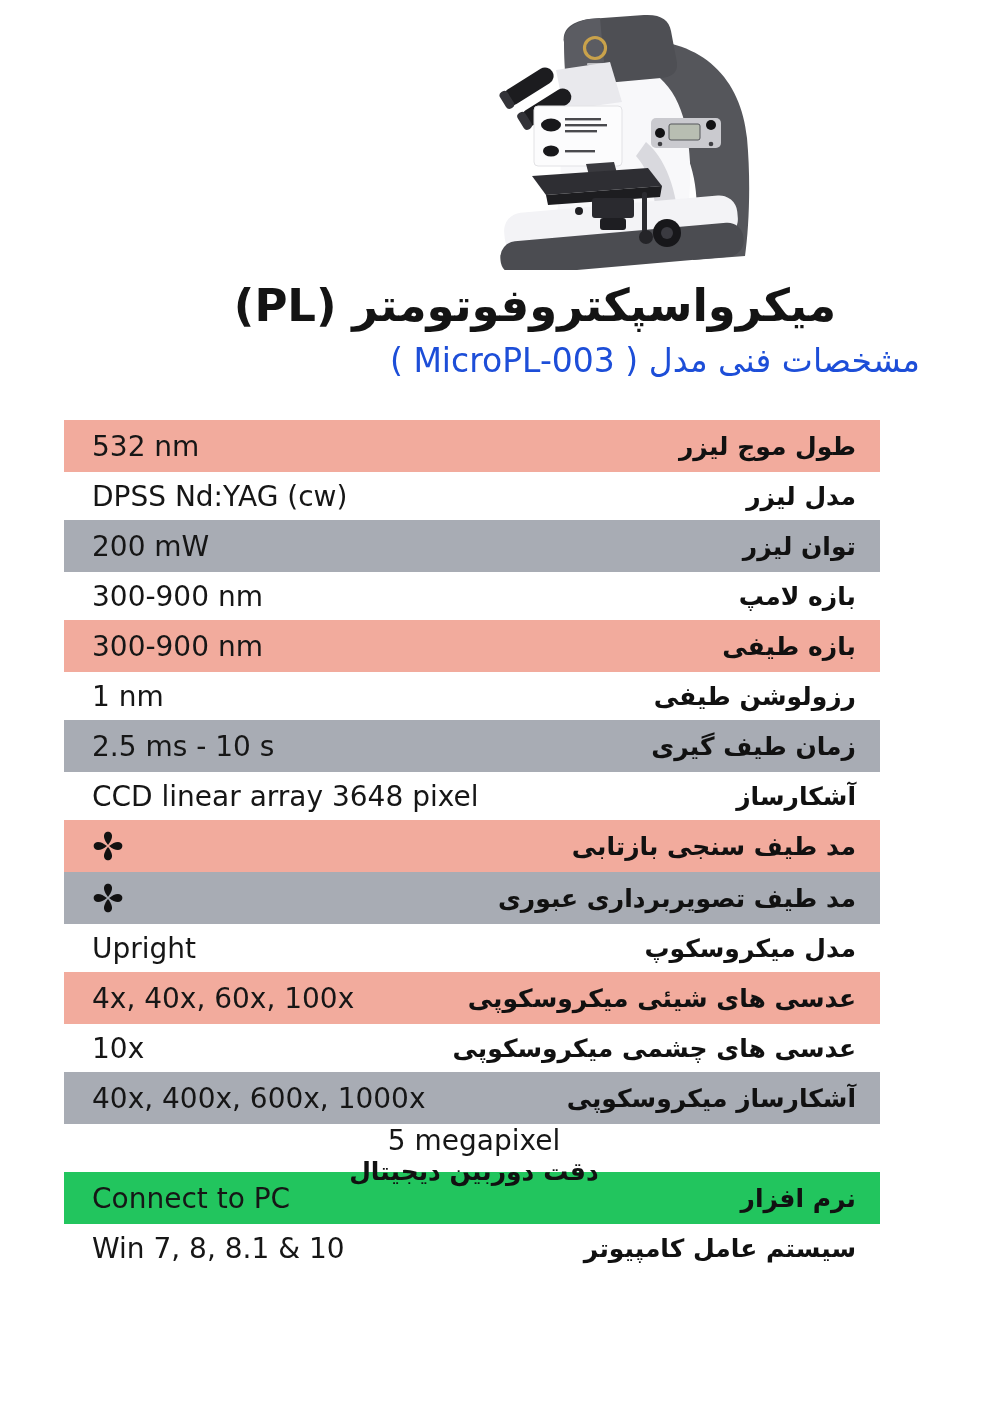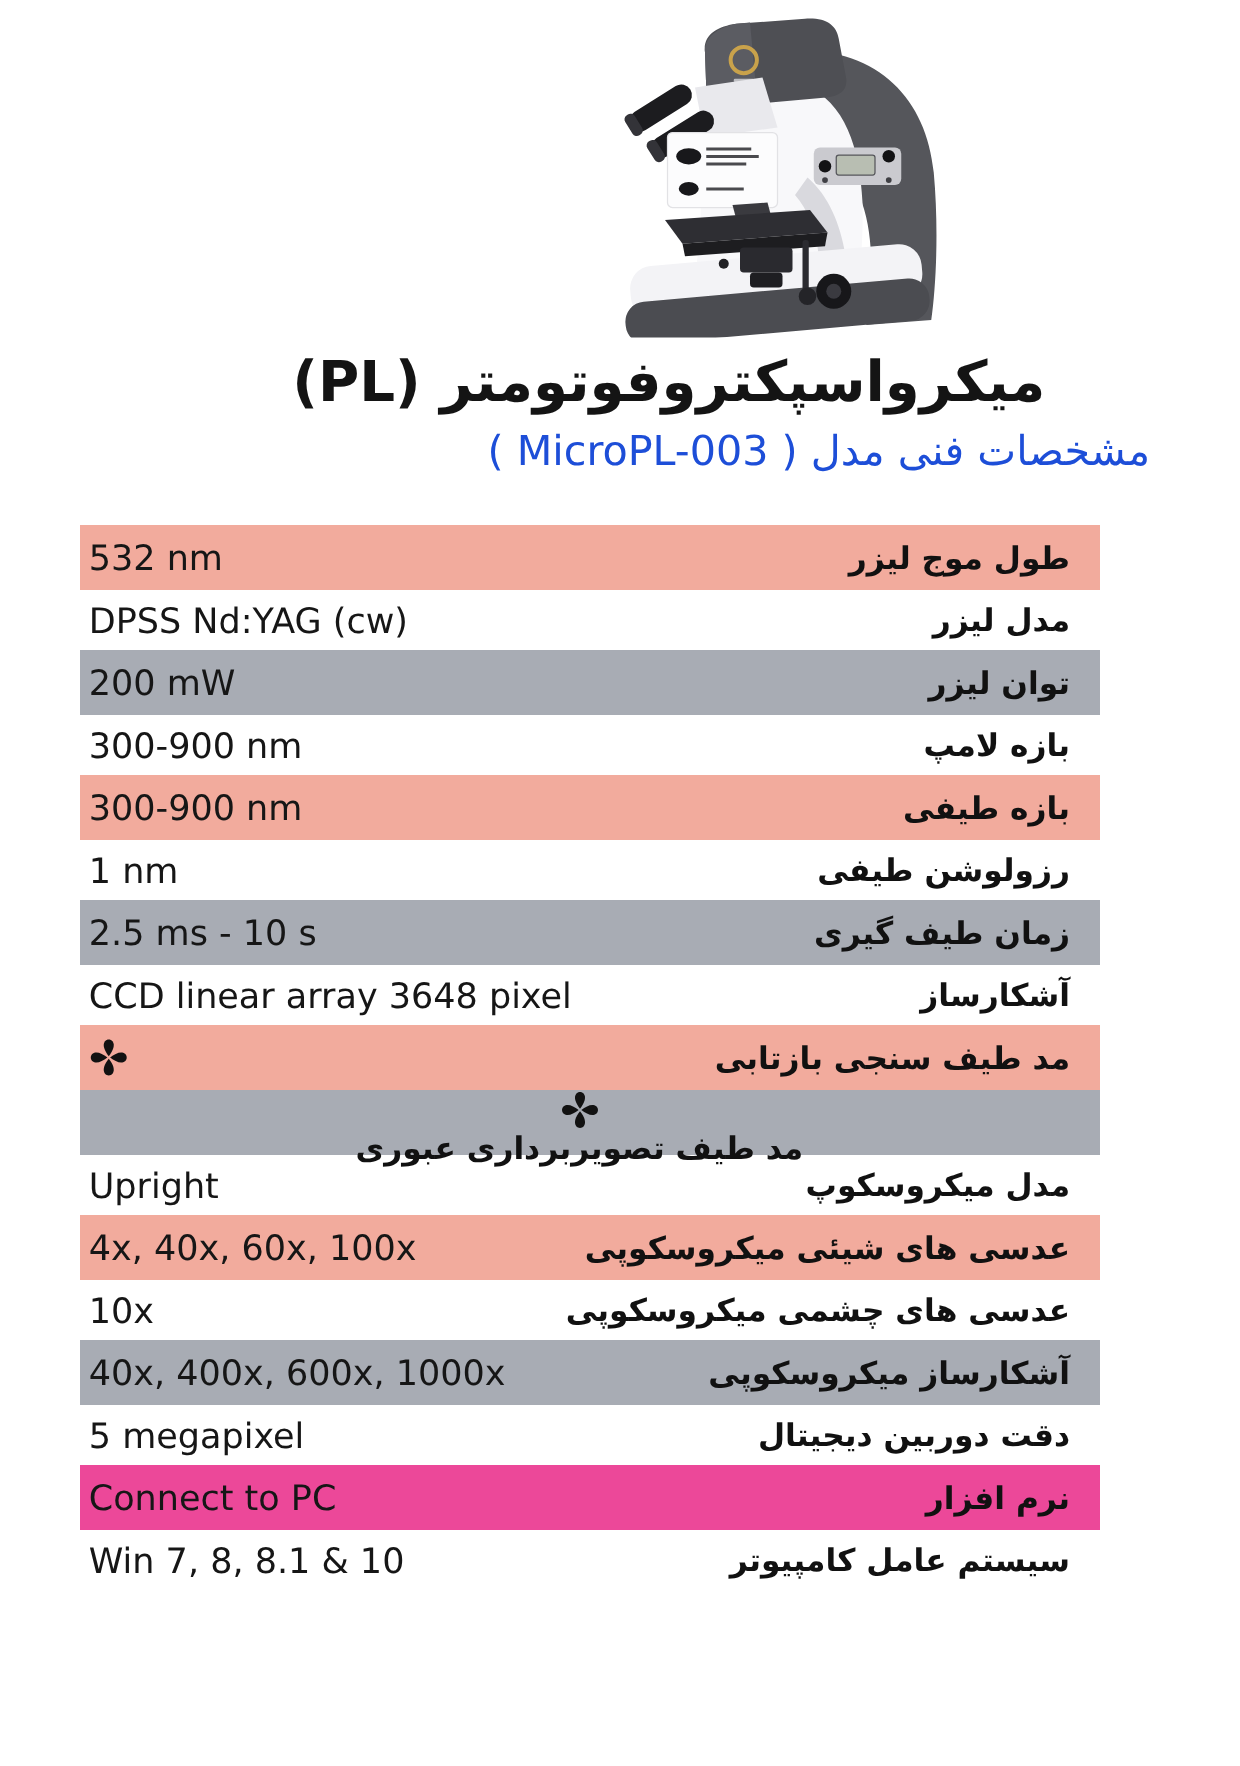--- a/index.html
+++ b/index.html
@@ -21,7 +21,7 @@
   .spec-table{position:absolute;top:420px;left:64px;width:816px;}
   .spec-row{
     display:flex;align-items:center;justify-content:space-between;
-    width:100%;box-sizing:border-box;padding:0 24px 0 7px;
+    width:100%;box-sizing:border-box;padding:0 24px 0 28px;
   }
   .spec-row.band-plain{height:48px;background:transparent;}
   .spec-row.band-accent,.spec-row.band-gray{height:52px;}

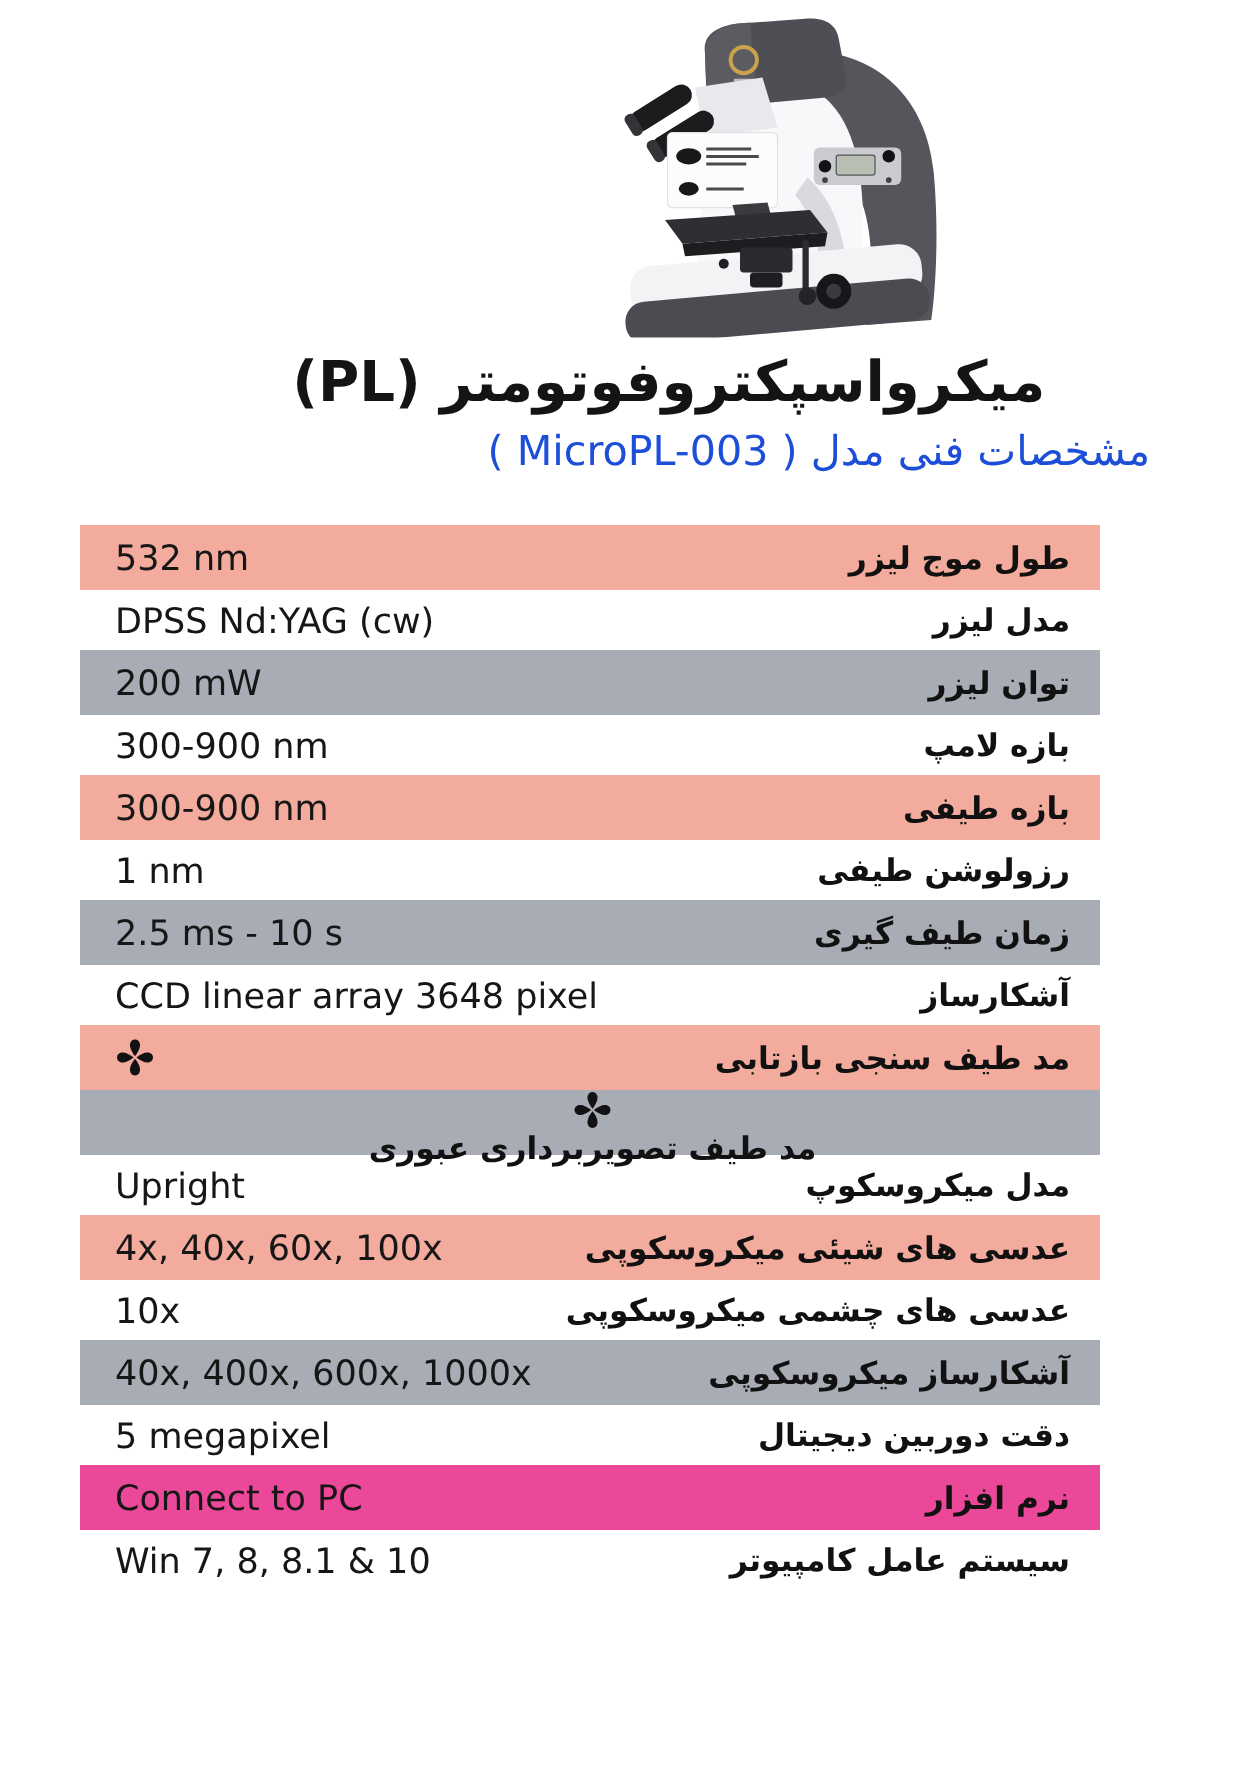--- a/index.html
+++ b/index.html
@@ -142,7 +142,7 @@
       </div>
       <div class="spec-label">مد  طیف سنجی بازتابی</div>
     </div>
-    <div class="spec-row band-gray" style="background: rgb(168, 172, 180); flex-direction: column;">
+    <div class="spec-row band-gray" style="background: rgb(168, 172, 180);">
       <div class="spec-value">
         <svg class="petal-icon" viewBox="-15 -15 30 30" width="32" height="32">
           <path transform="rotate(0)" fill="#121212" d="M0 -1 C -3.2 -5 -5 -9.5 -2.8 -12.2 C -1.4 -13.9 1.4 -13.9 2.8 -12.2 C 5 -9.5 3.2 -5 0 -1 Z"></path>

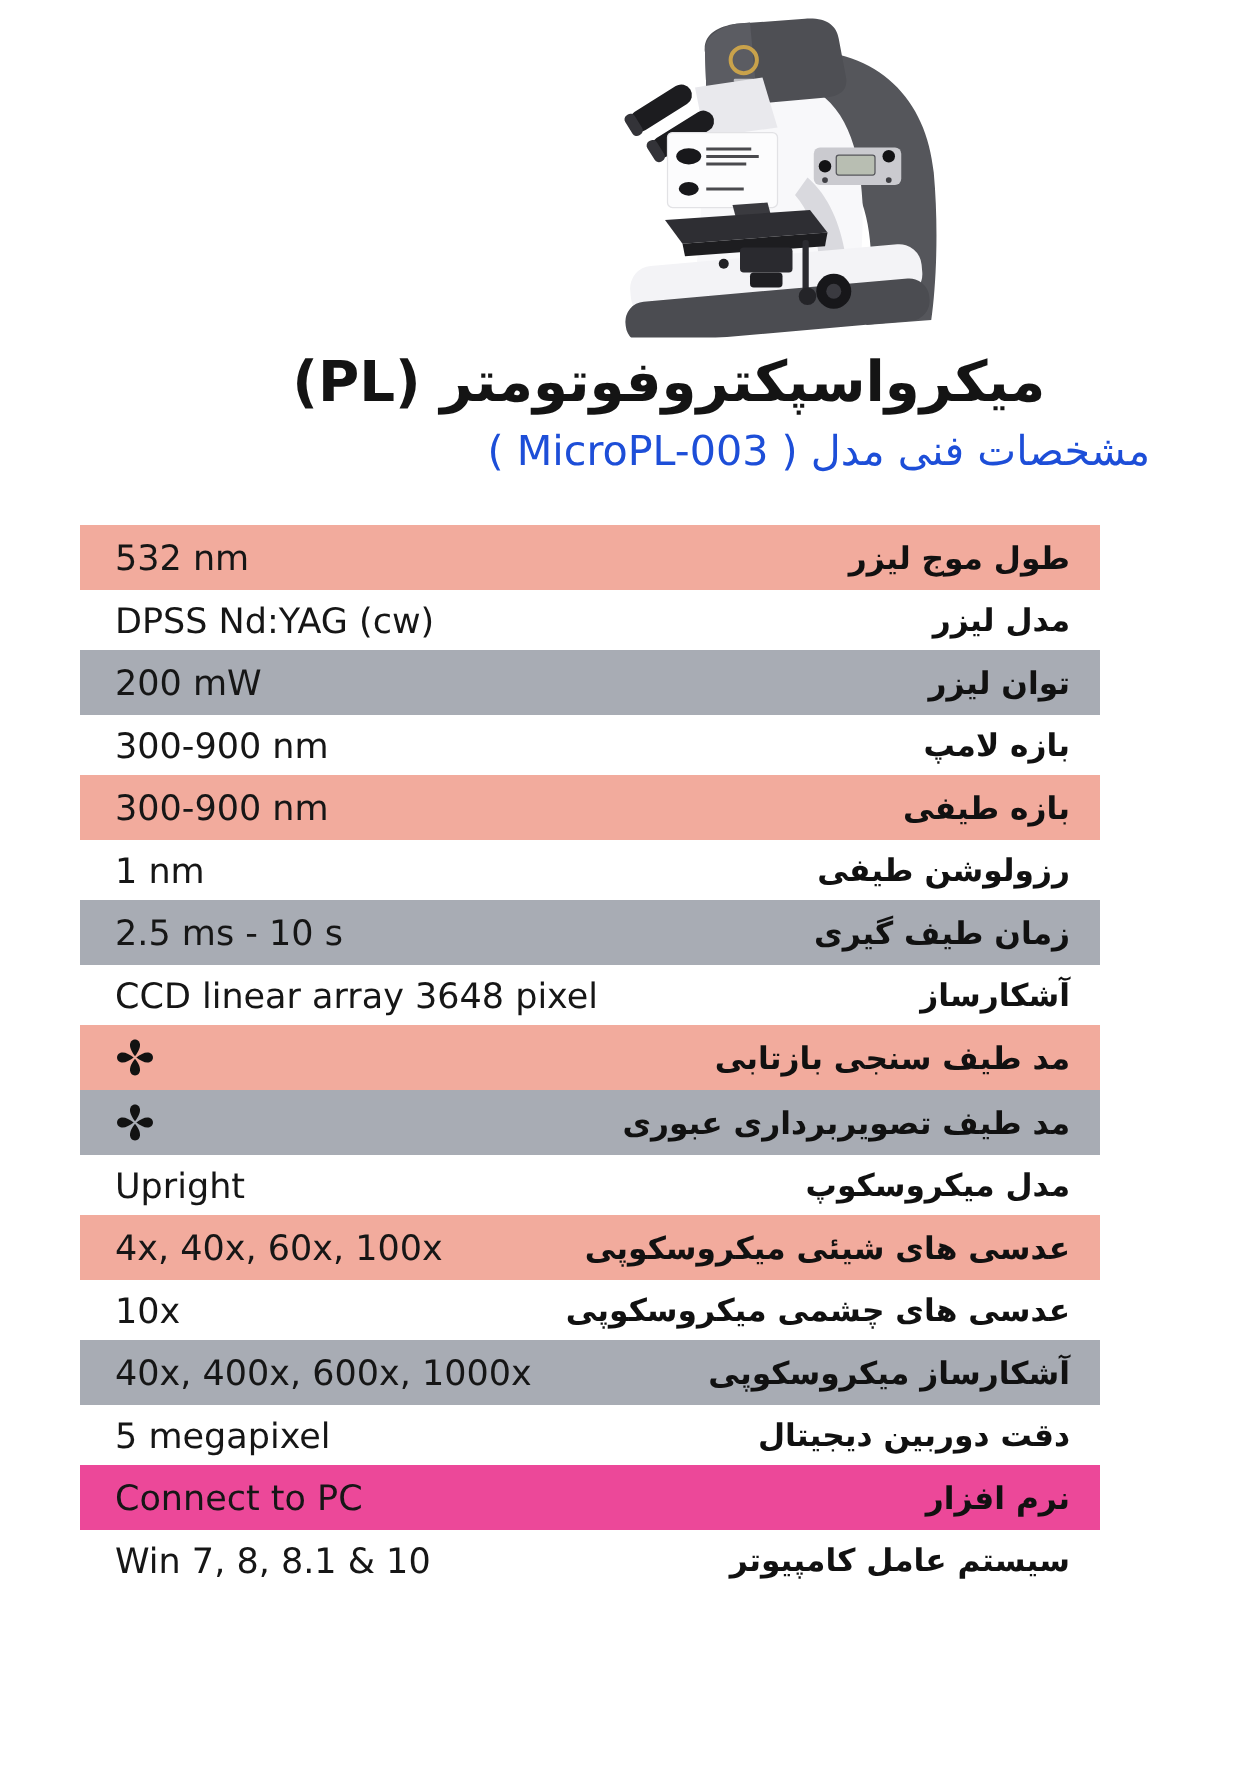--- a/index.html
+++ b/index.html
@@ -169,7 +169,7 @@
       <div class="spec-value">40x, 400x, 600x, 1000x</div>
       <div class="spec-label">آشکارساز میکروسکوپی</div>
     </div>
-    <div class="spec-row band-plain" style="background: transparent;">
+    <div class="spec-row band-plain" style="background: transparent; flex-direction: column;">
       <div class="spec-value">5 megapixel</div>
       <div class="spec-label">دقت دوربین دیجیتال</div>
     </div>

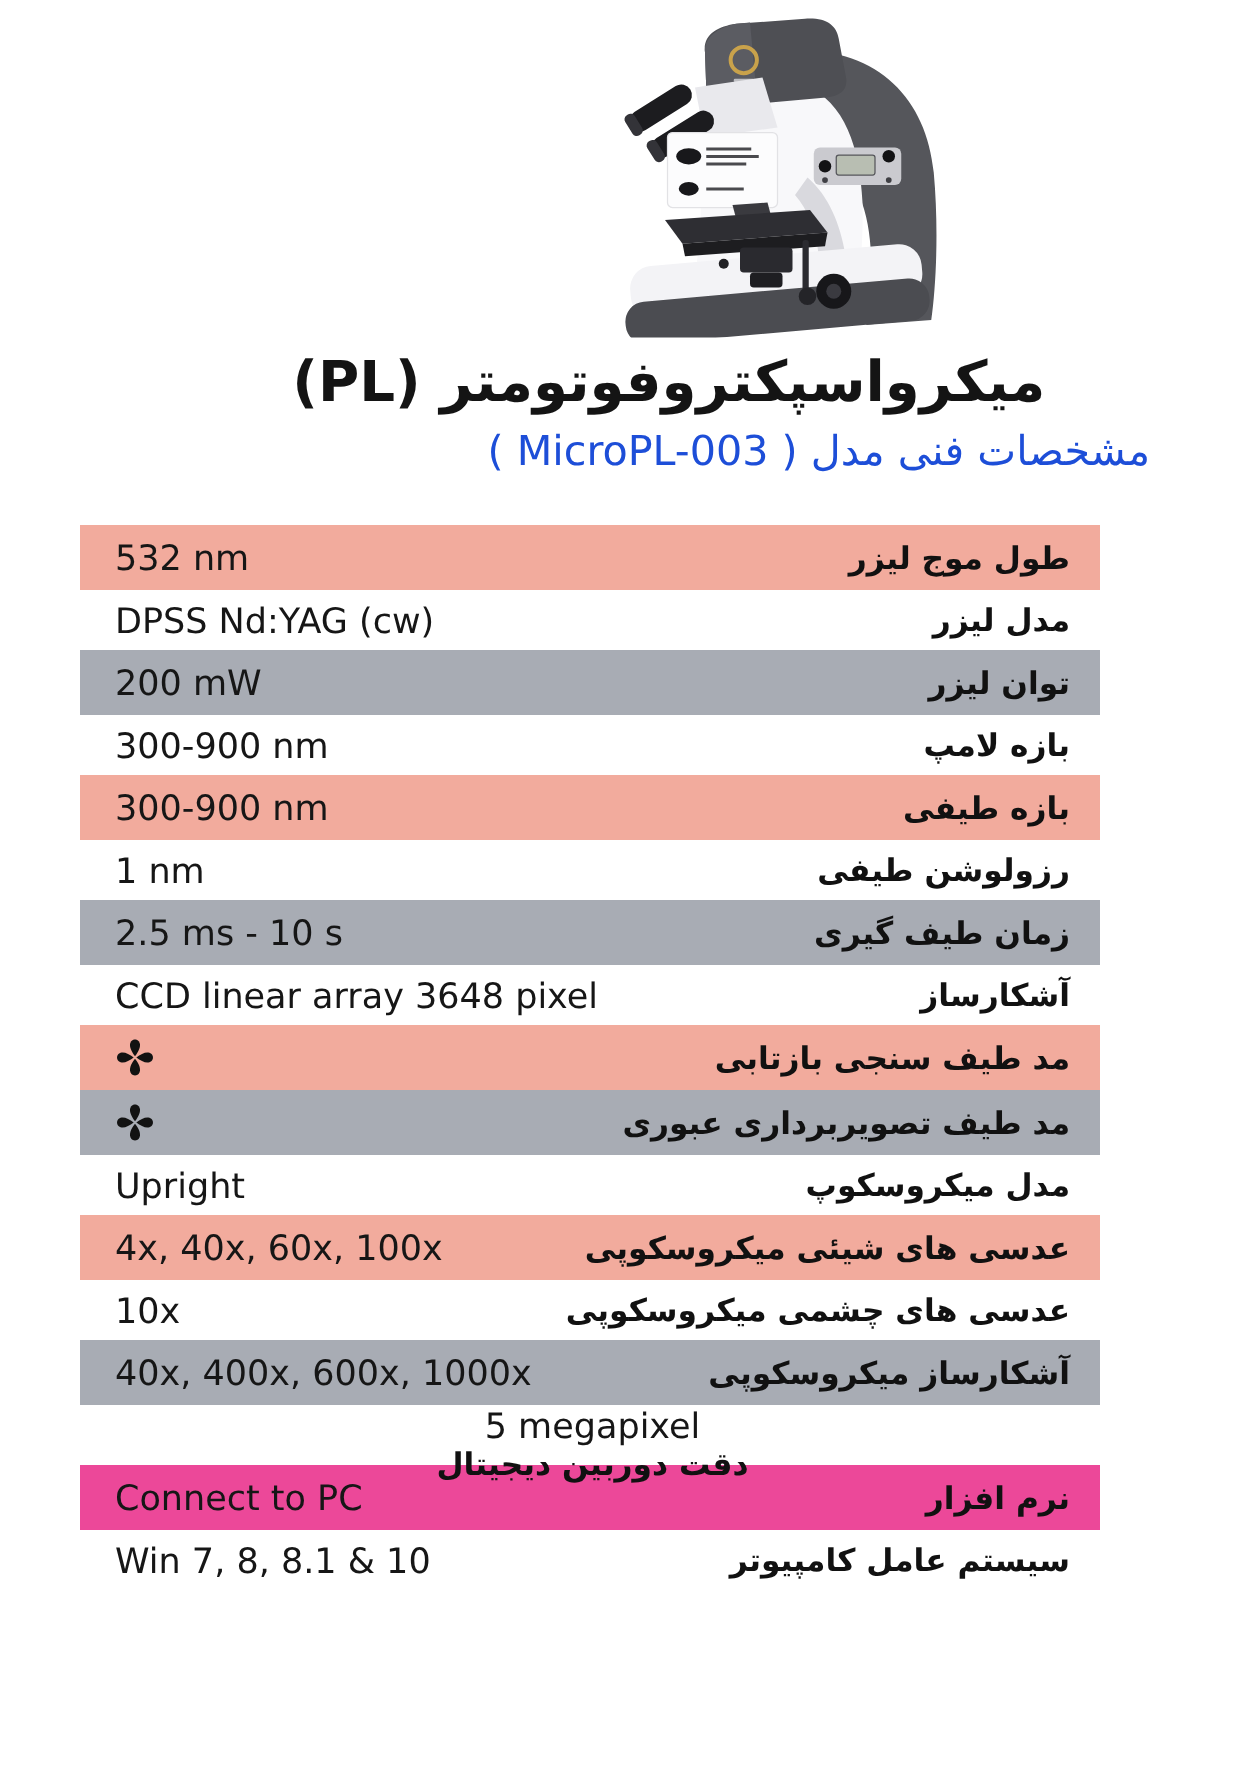--- a/index.html
+++ b/index.html
@@ -173,7 +173,7 @@
       <div class="spec-value">5 megapixel</div>
       <div class="spec-label">دقت دوربین دیجیتال</div>
     </div>
-    <div class="spec-row band-accent" style="background: #ec4899;">
+    <div class="spec-row band-accent" style="background: #22c55e;">
       <div class="spec-value">Connect to PC</div>
       <div class="spec-label">نرم افزار</div>
     </div>

